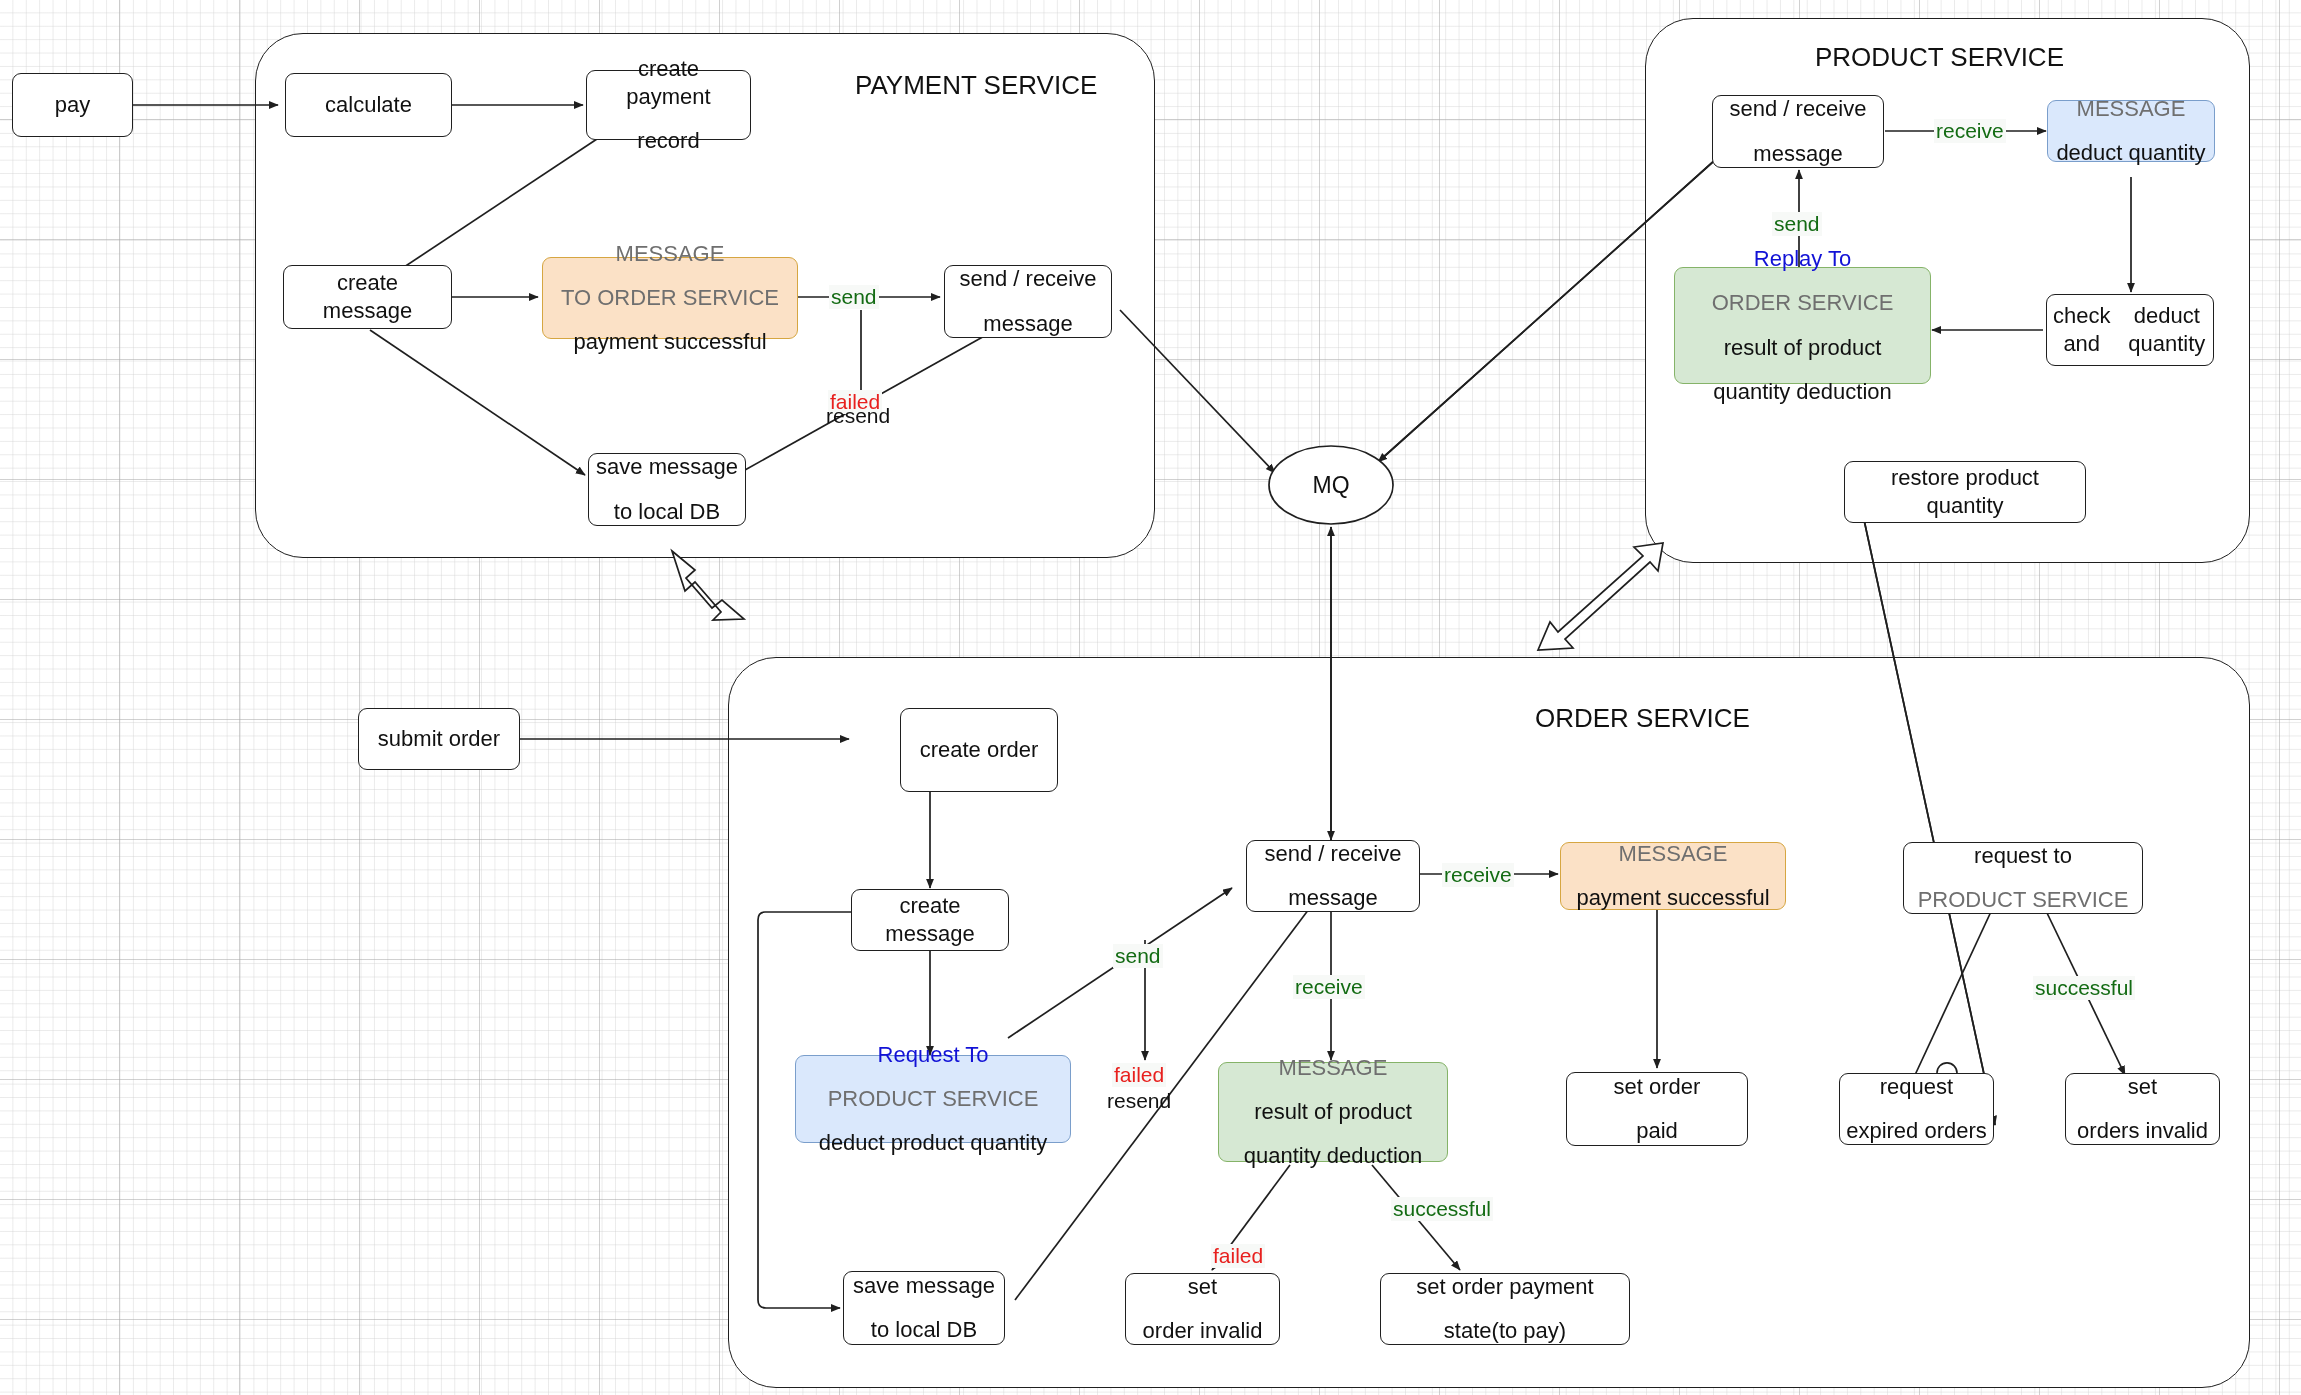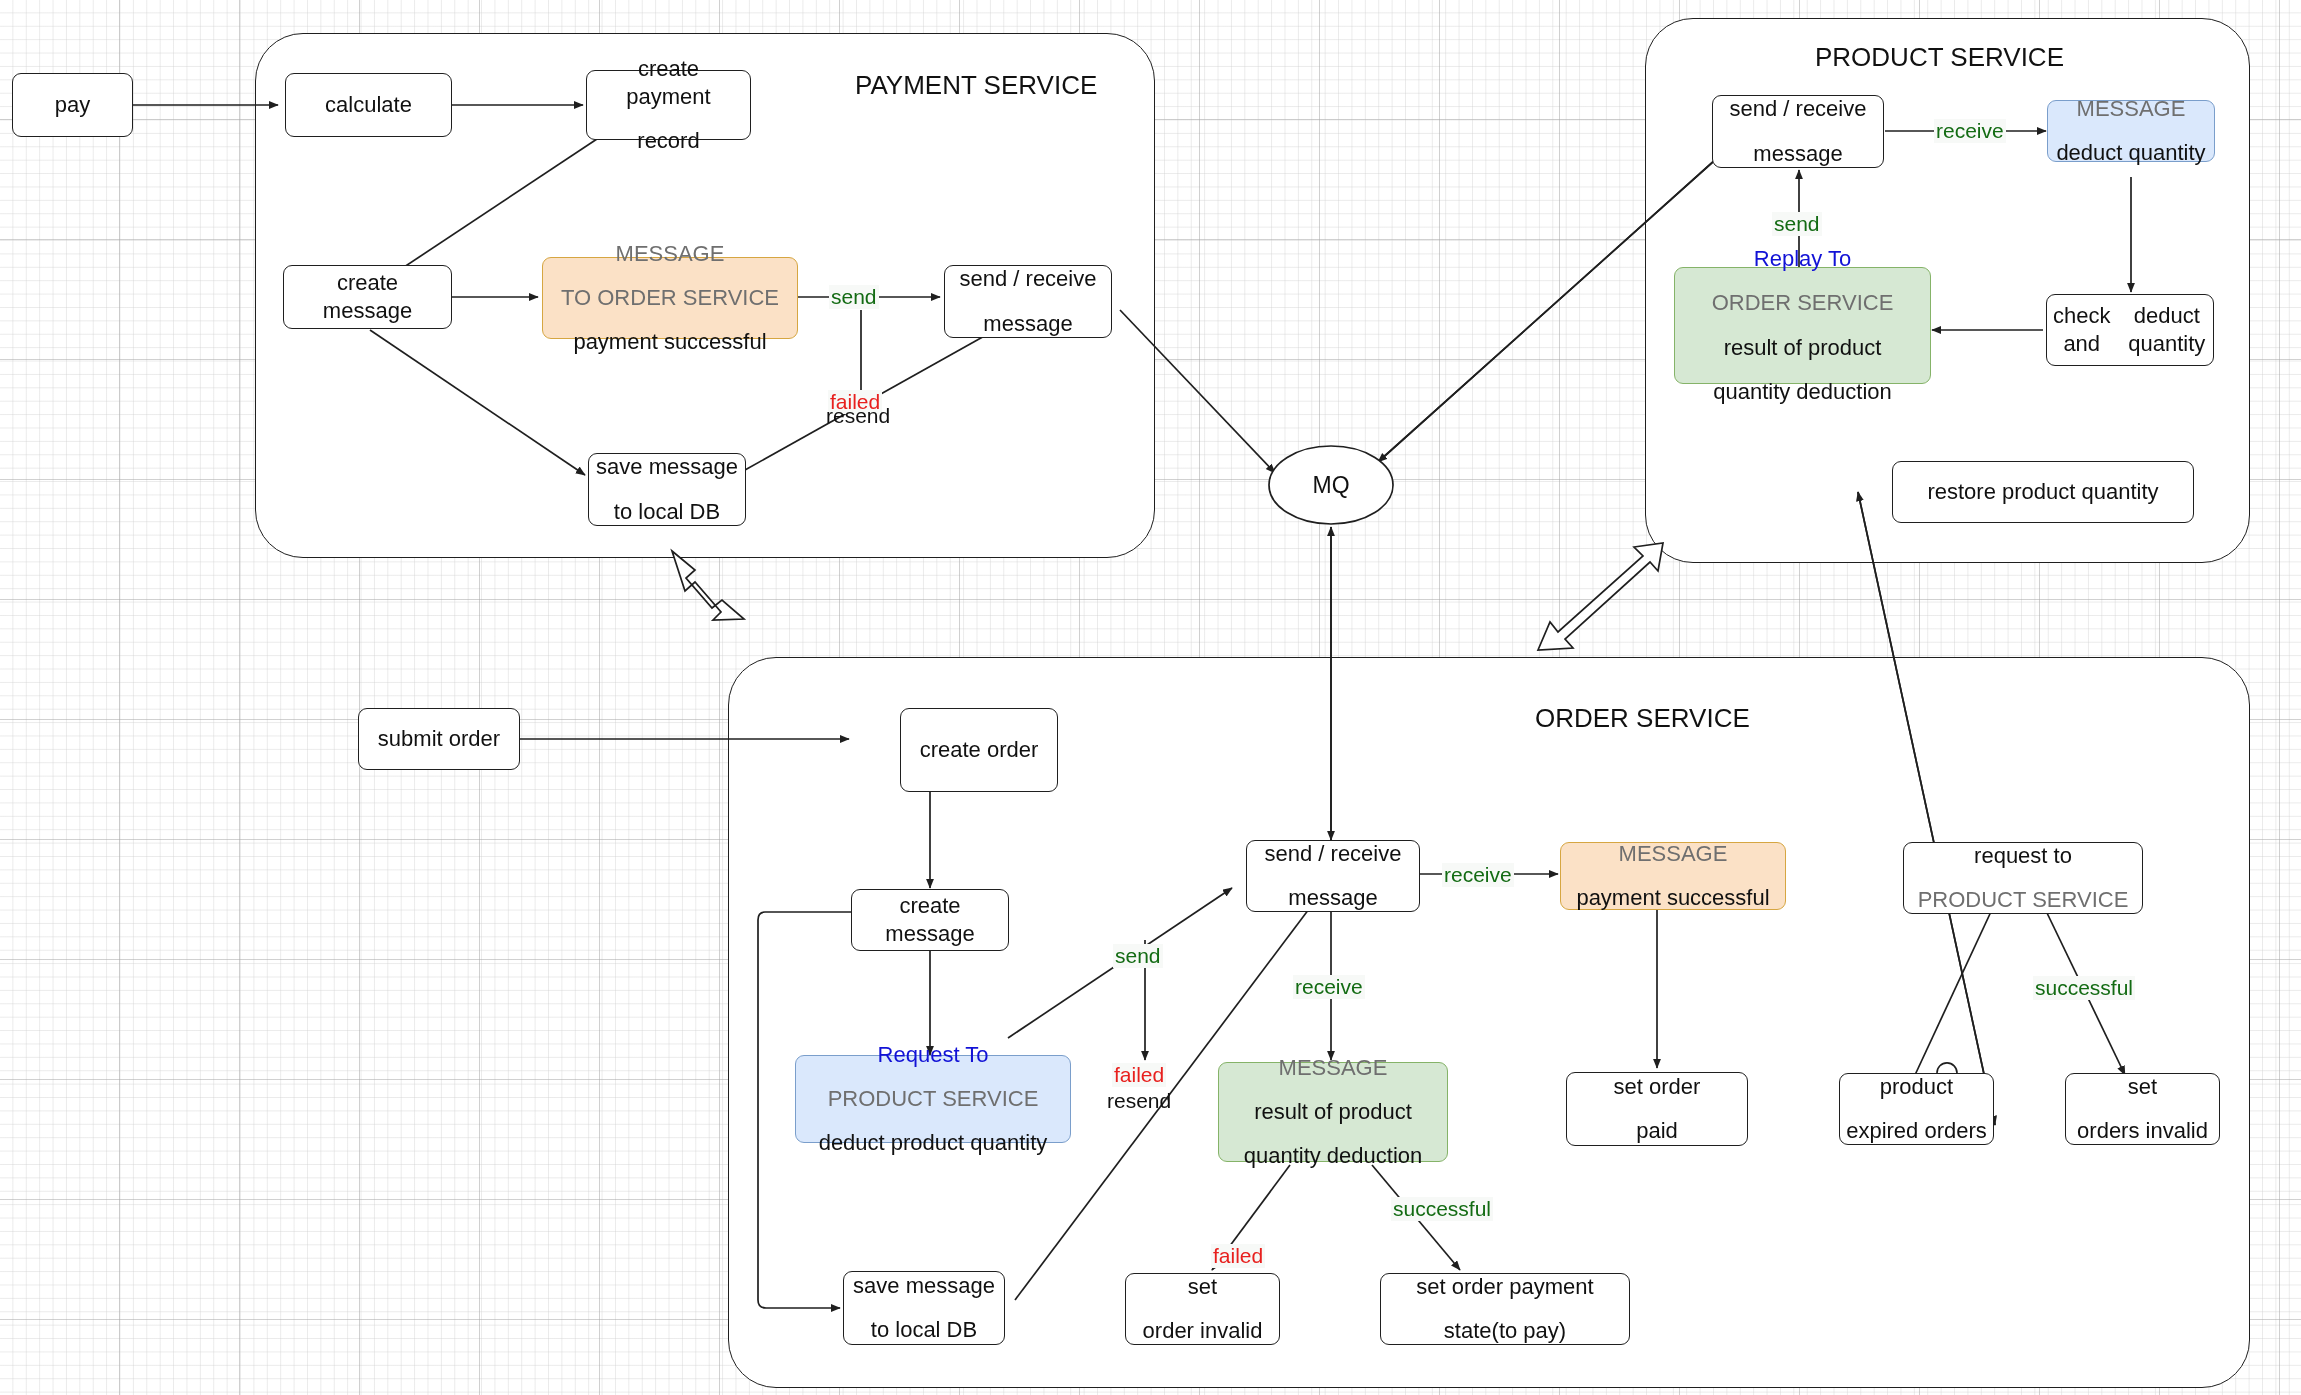--- a/index.html
+++ b/index.html
@@ -162,7 +162,7 @@
     <span class="ln">quantity deduction</span>
   </div>
 
-  <div class="node" style="left:1892px;top:461px;width:302px;height:62px;">
+  <div class="node" style="left:1844px;top:461px;width:242px;height:62px;">
     <span class="ln">restore product quantity</span>
   </div>
 

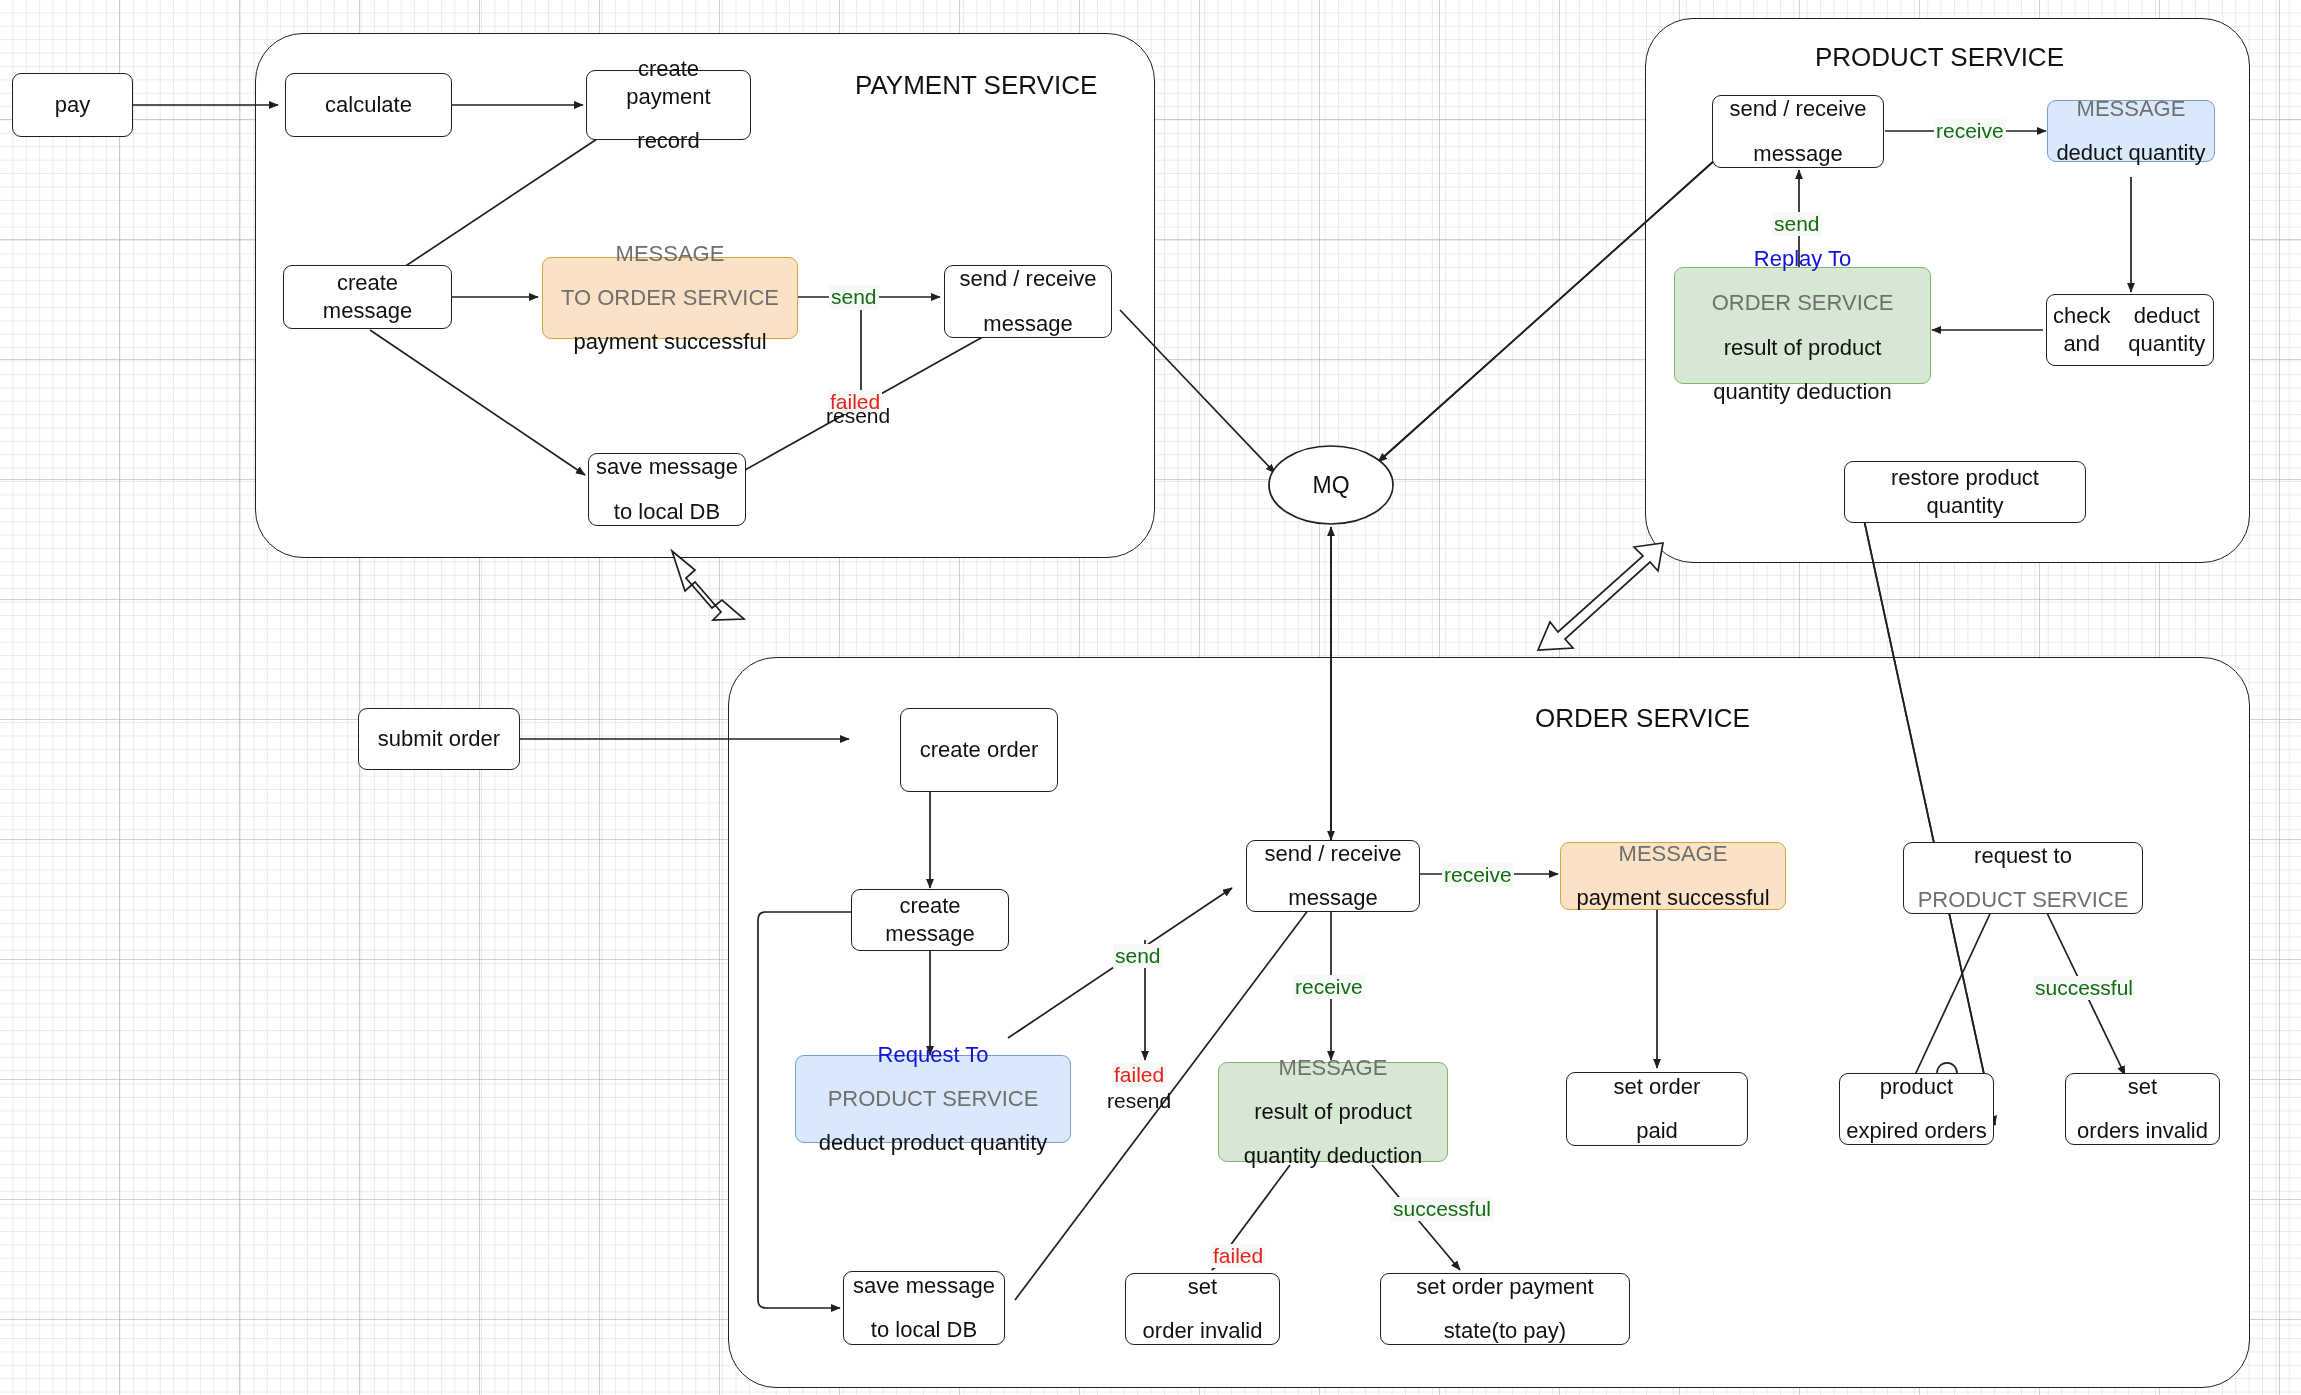--- a/index.html
+++ b/index.html
@@ -230,7 +230,7 @@
   </div>
 
   <div class="node" style="left:1839px;top:1073px;width:155px;height:72px;flex-direction:column;">
-    <span class="ln">product</span>
+    <span class="ln">request</span>
     <span class="ln">expired orders</span>
   </div>
 

